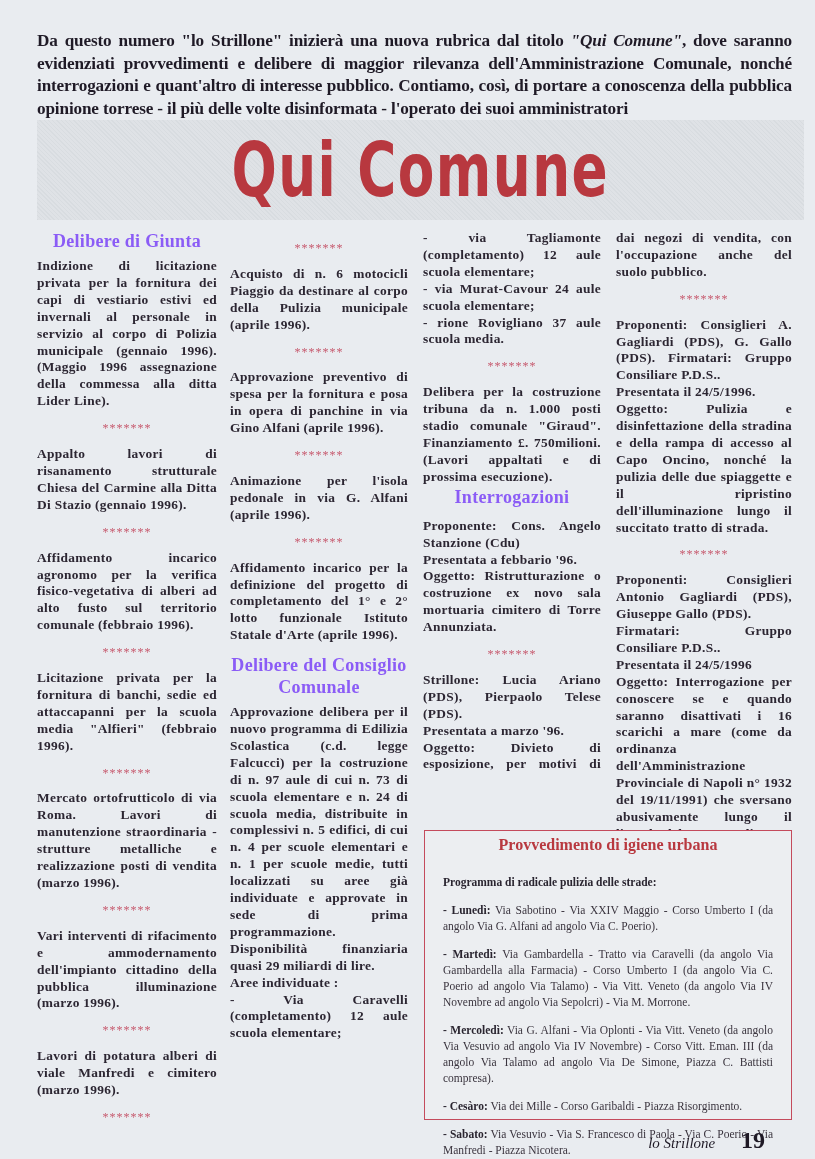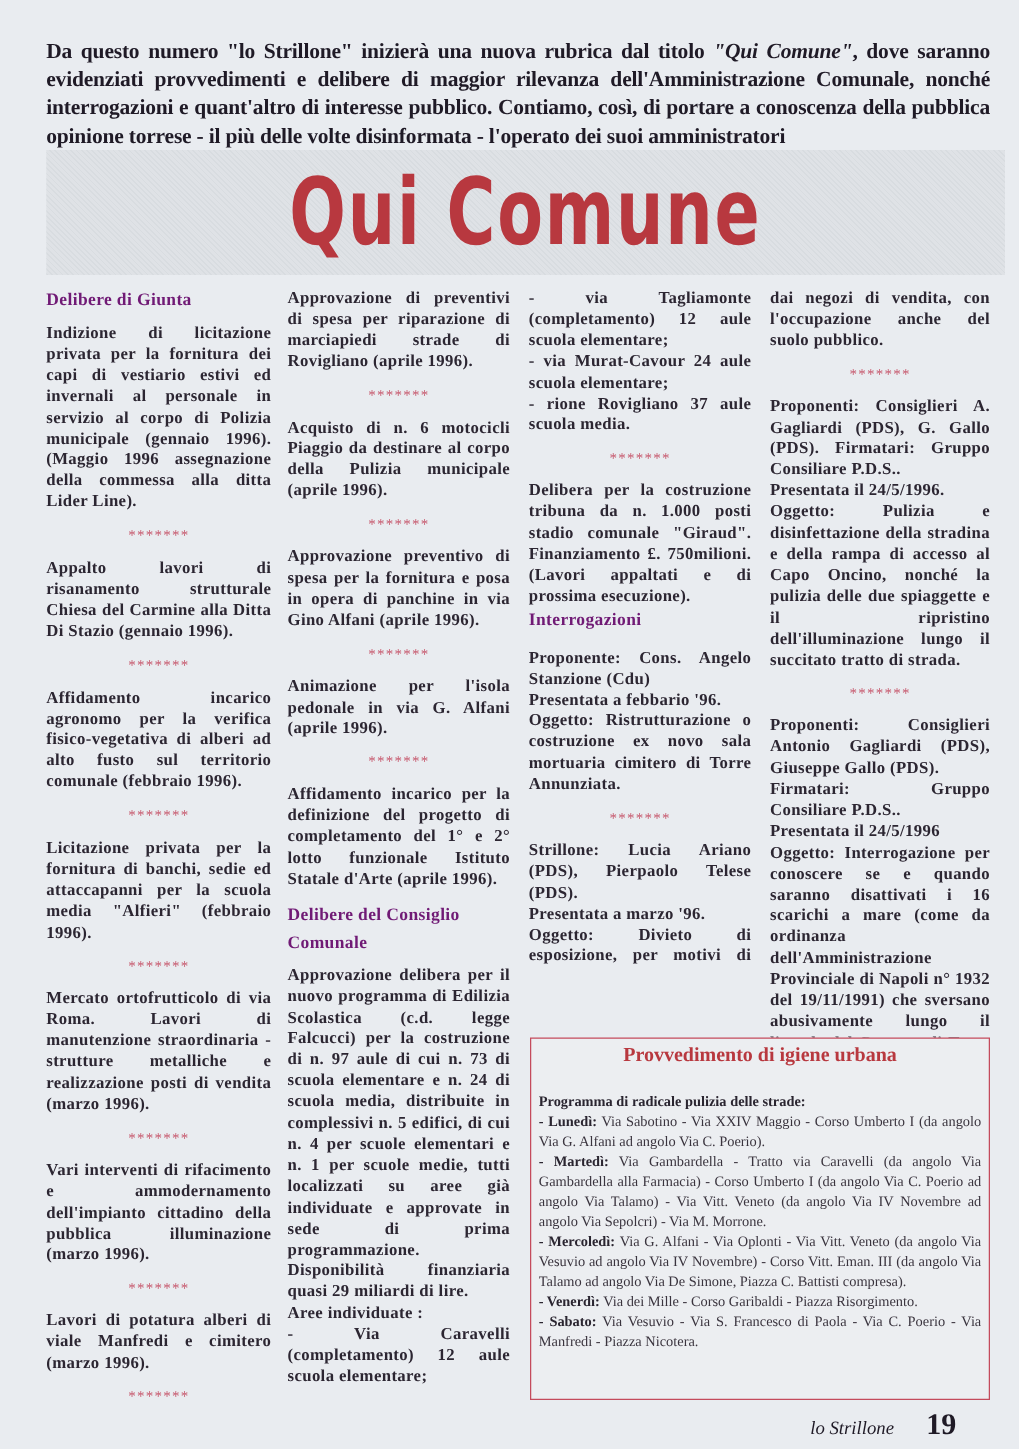--- a/index.html
+++ b/index.html
@@ -39,8 +39,8 @@
   .c3 { left: 423px; width: 178px; }
   .c4 { left: 616px; width: 176px; }
   .sec-title {
-    color: #701a75; font-size: 14px; line-height: 22px; font-weight: bold;
-    margin: 0 0 6px 0;
+    color: #8b5cf6; font-size: 18px; line-height: 22px; font-weight: bold;
+    text-align: center; margin: 0 0 6px 0;
   }
   .stars {
     color: #c6566b; text-align: center; font-weight: normal;

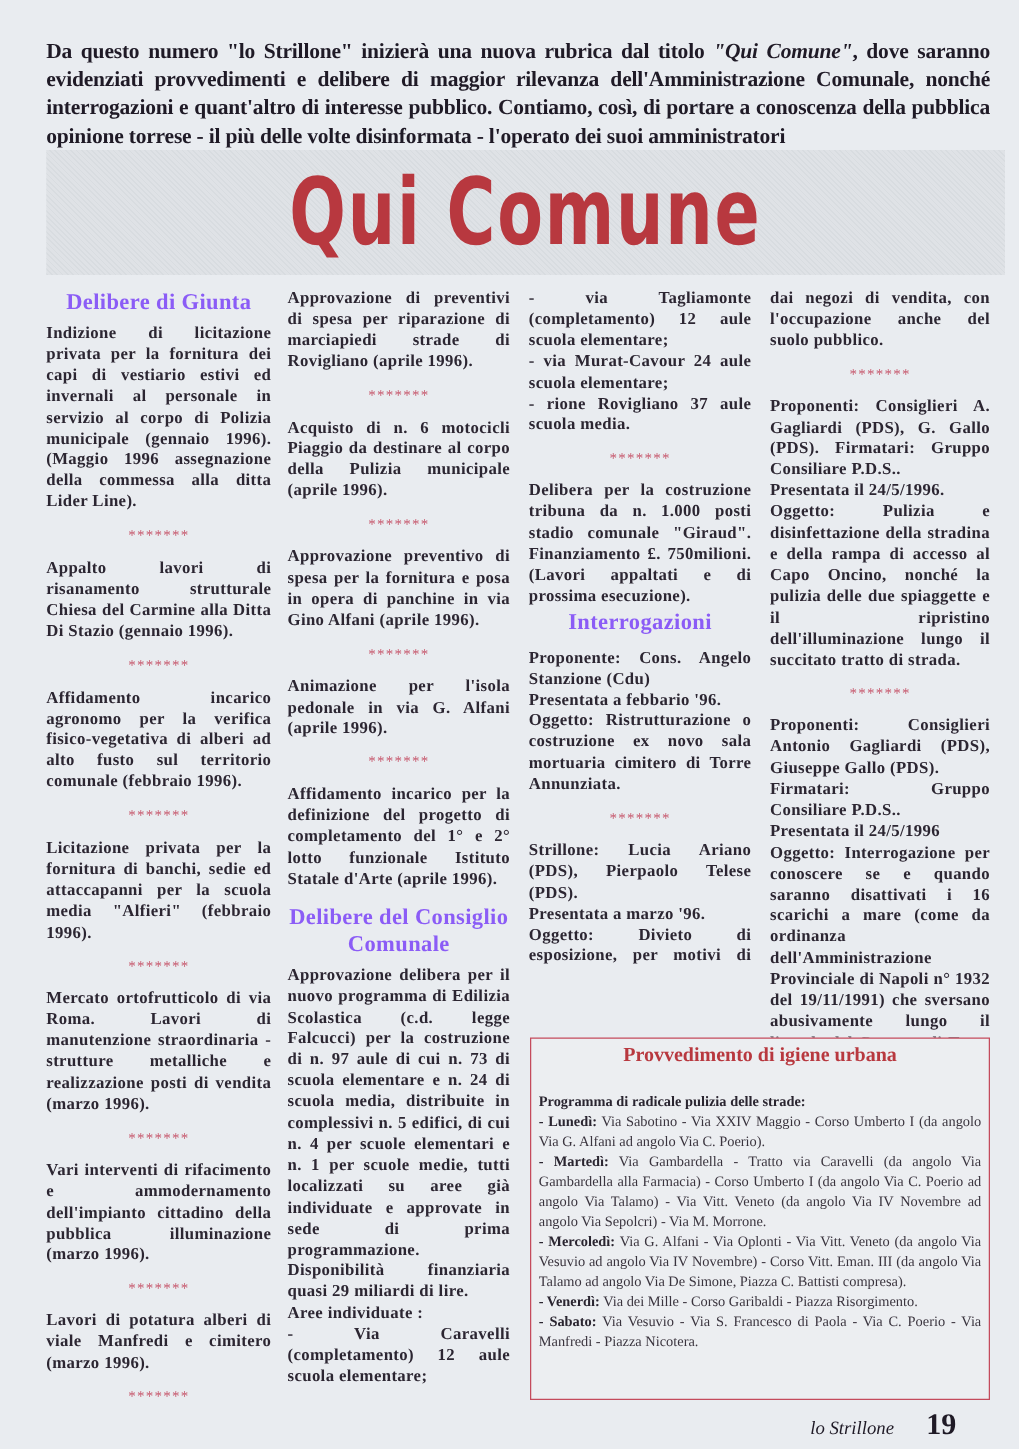--- a/index.html
+++ b/index.html
@@ -94,7 +94,6 @@
 </div>
 
 <div class="col c2">
-  <p>Approvazione di preventivi di spesa per riparazione di marciapiedi strade di Rovigliano (aprile 1996).</p>
   <div class="stars">*******</div>
   <p>Acquisto di n. 6 motocicli Piaggio da destinare al corpo della Pulizia municipale (aprile 1996).</p>
   <div class="stars">*******</div>

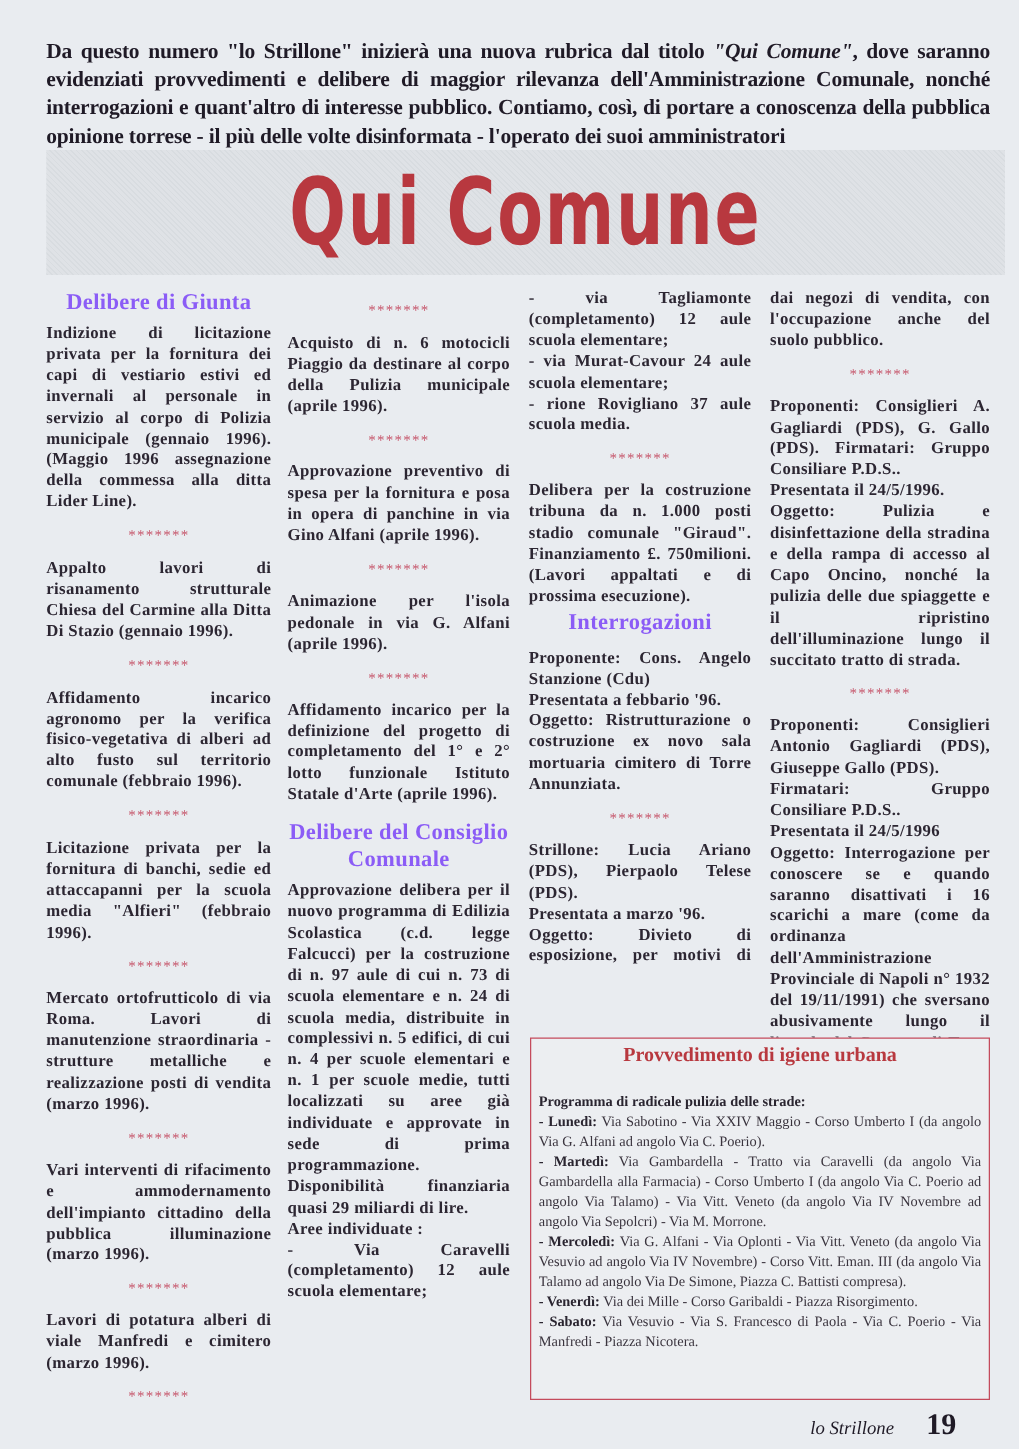--- a/index.html
+++ b/index.html
@@ -57,7 +57,7 @@
     line-height: 20px; margin-bottom: 19px;
   }
   .box-sub { font-weight: bold; color: #2a2530; }
-  .box p { margin: 0; text-align: justify; }
+  .box p { margin: 12px; text-align: justify; }
   .box b { color: #2a2530; }
   .footer {
     position: absolute; right: 50px; top: 1127px;

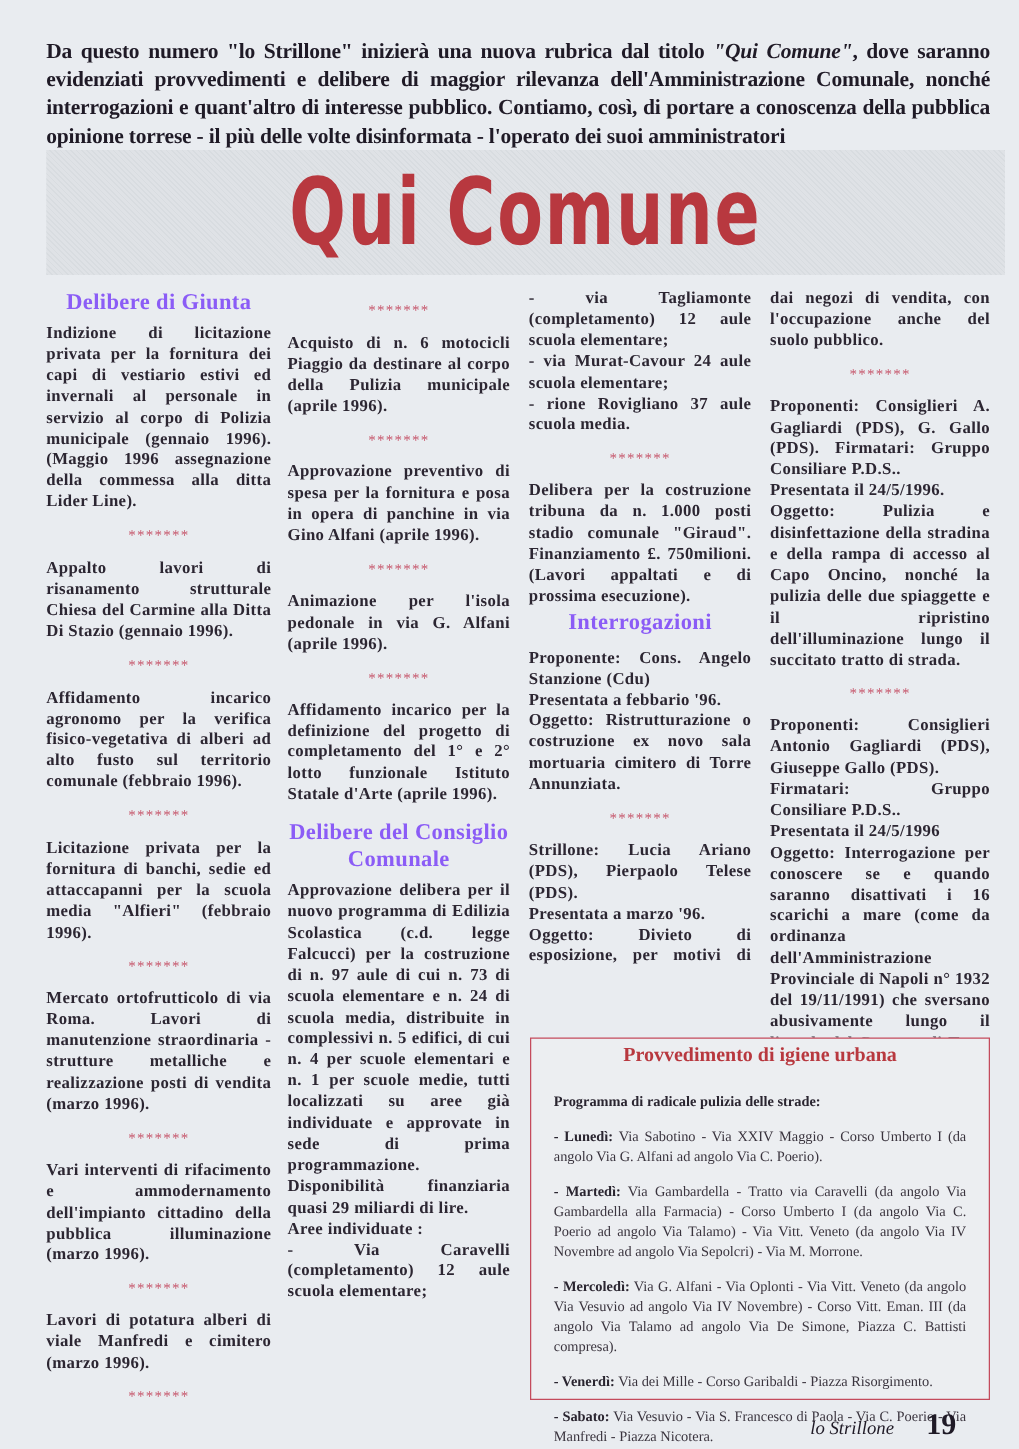--- a/index.html
+++ b/index.html
@@ -143,7 +143,7 @@
   <p><b>- Lunedì:</b><span> Via Sabotino - Via XXIV Maggio - Corso Umberto I (da angolo Via G. Alfani ad angolo Via C. Poerio).</span></p>
   <p><b>- Martedì:</b><span> Via Gambardella - Tratto via Caravelli (da angolo Via Gambardella alla Farmacia) - Corso Umberto I (da angolo Via C. Poerio ad angolo Via Talamo) - Via Vitt. Veneto (da angolo Via IV Novembre ad angolo Via Sepolcri) - Via M. Morrone.</span></p>
   <p><b>- Mercoledì:</b><span> Via G. Alfani - Via Oplonti - Via Vitt. Veneto (da angolo Via Vesuvio ad angolo Via IV Novembre) - Corso Vitt. Eman. III (da angolo Via Talamo ad angolo Via De Simone, Piazza C. Battisti compresa).</span></p>
-  <p><b>- Venerdì:</b><span> Via dei Mille - Corso Garibaldi - Piazza Risorgimento.</span></p>
+  <p><b>- Cesàro:</b><span> Via dei Mille - Corso Garibaldi - Piazza Risorgimento.</span></p>
   <p><b>- Sabato:</b><span> Via Vesuvio - Via S. Francesco di Paola - Via C. Poerio - Via Manfredi - Piazza Nicotera.</span></p>
 </div>
 

